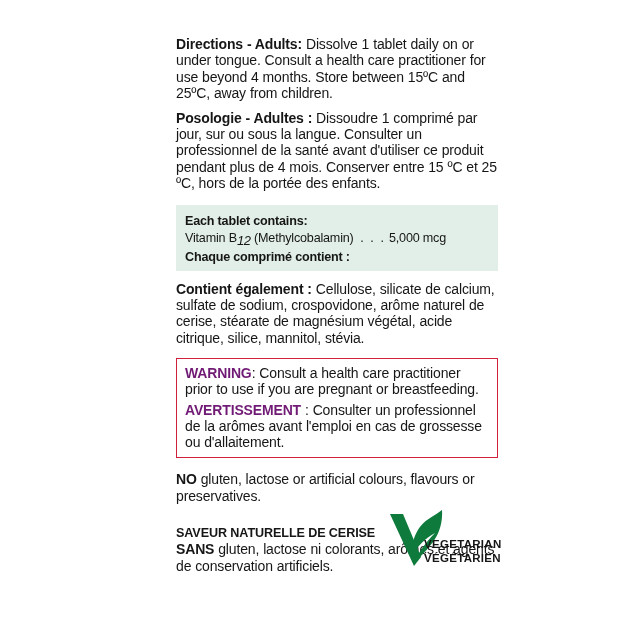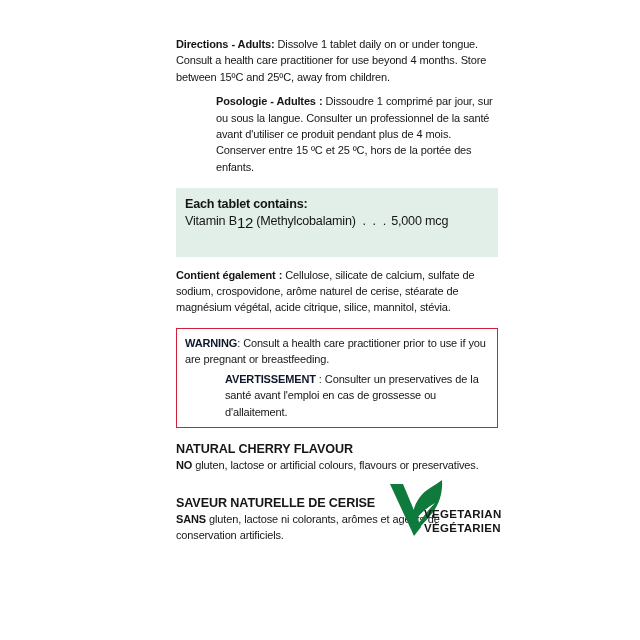--- a/index.html
+++ b/index.html
@@ -23,7 +23,7 @@
 
   
   .para {
-    font-size: 11px;
+    font-size: 14px;
     line-height: 16.4px;
     letter-spacing: -0.15px;
     margin: 0;

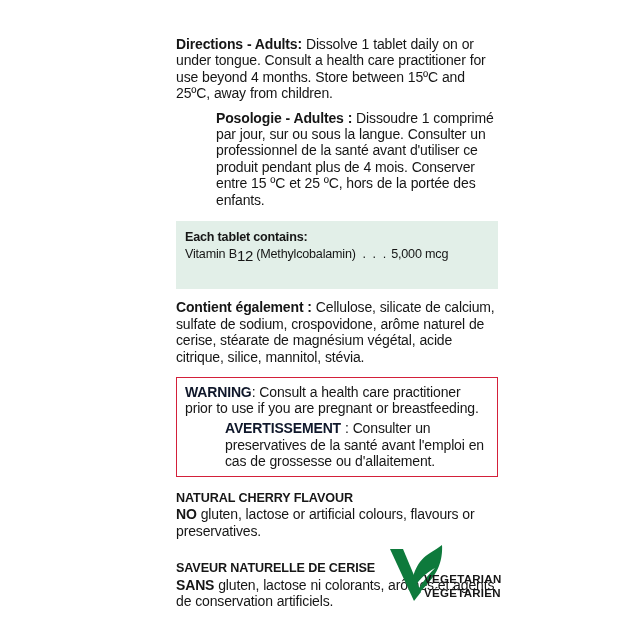--- a/index.html
+++ b/index.html
@@ -29,7 +29,7 @@
     margin: 0;
     word-spacing: 0.2px;
   }
-  .para + .para { margin-top: 8px; margin-left: 40px; }
+  .para + .para { margin-top: 8px; }
   .lead {
     font-weight: bold;
   }

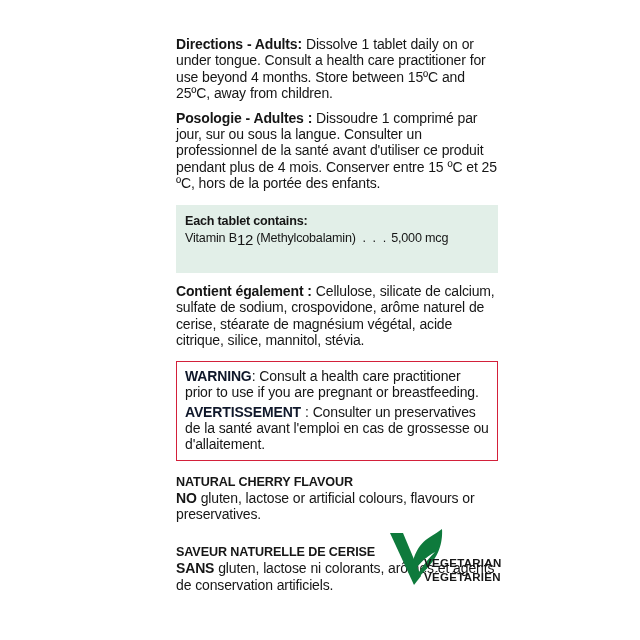--- a/index.html
+++ b/index.html
@@ -38,7 +38,7 @@
   .green-box {
     background: #e2efe8;
     margin-top: 13px;
-    padding: 8px 9px 25px 9px;
+    padding: 8px 9px 5px 9px;
     box-sizing: border-box;
     width: 322px;
   }

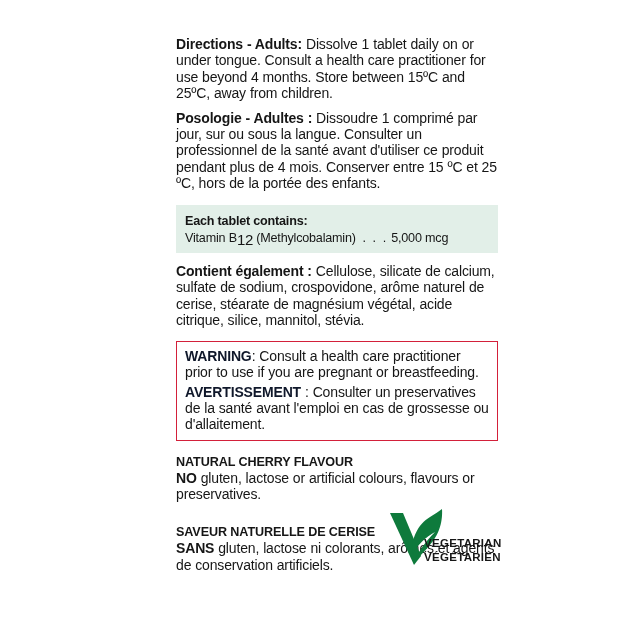--- a/index.html
+++ b/index.html
@@ -51,9 +51,10 @@
   .green-box .hdr { font-weight: bold; }
   .leader { letter-spacing: 1.6px; }
   sub {
-    font-size: 15px;
+    font-size: 13px;
     vertical-align: -0.22em;
     letter-spacing: -0.3px;
+    font-style: italic;
   }
 
   

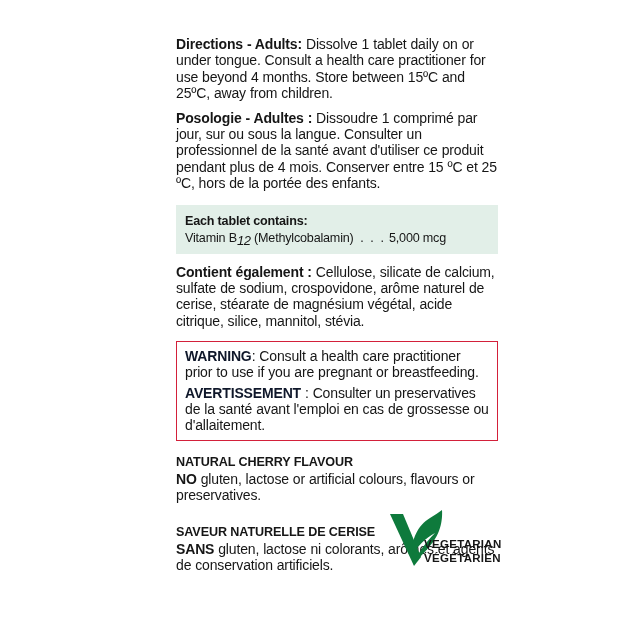--- a/index.html
+++ b/index.html
@@ -116,6 +116,7 @@
 
     <div class="row"><span>Vitamin B</span><sub>12</sub><span> (Methylcobalamin)</span>&nbsp; <span class="leader">. . .</span> <span>5,000 mcg</span></div>
 
+    <div class="row hdr">Chaque comprimé contient :</div>
 
   </div>
 

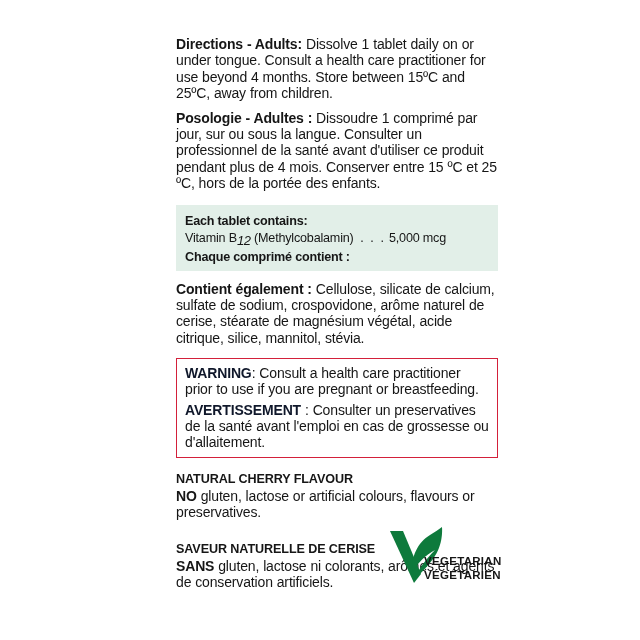--- a/index.html
+++ b/index.html
@@ -72,7 +72,7 @@
   .warn-box .para { line-height: 16.2px; }
   .warn-box .para + .para { margin-top: 4px; }
   .warn-key {
-    color: #0f172a;
+    color: #701a75;
     font-weight: bold;
   }
 

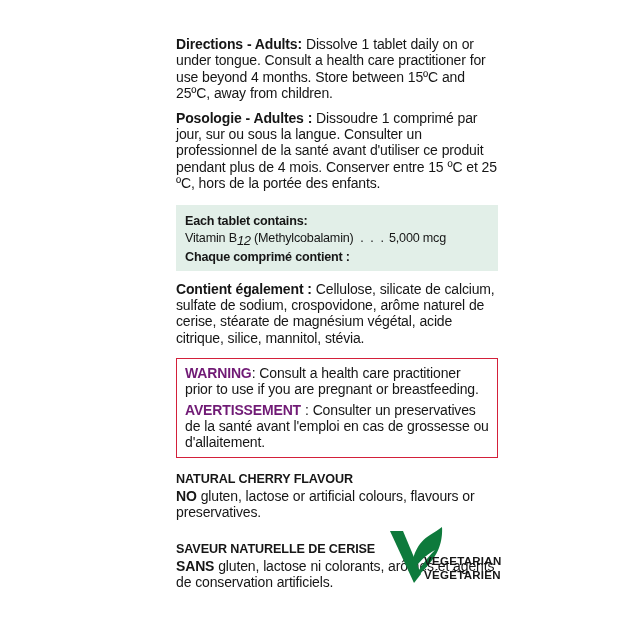--- a/index.html
+++ b/index.html
@@ -128,7 +128,7 @@
   <div class="warn-box">
     <p class="para"><span class="warn-key">WARNING</span><span>: Consult a health care practitioner prior to use if you are pregnant or breastfeeding.</span></p>
 
-    <p class="para"><span class="warn-key">AVERTISSEMENT</span><span> : Consulter un preservatives de la santé avant l'emploi en cas de grossesse ou d'allaitement.</span></p>
+    <p class="para"><span class="warn-key">AVERTISSEMENT</span><span> : Consulter un professionnel de la arômes avant l'emploi en cas de grossesse ou d'allaitement.</span></p>
   </div>
 
   <div class="bottom">

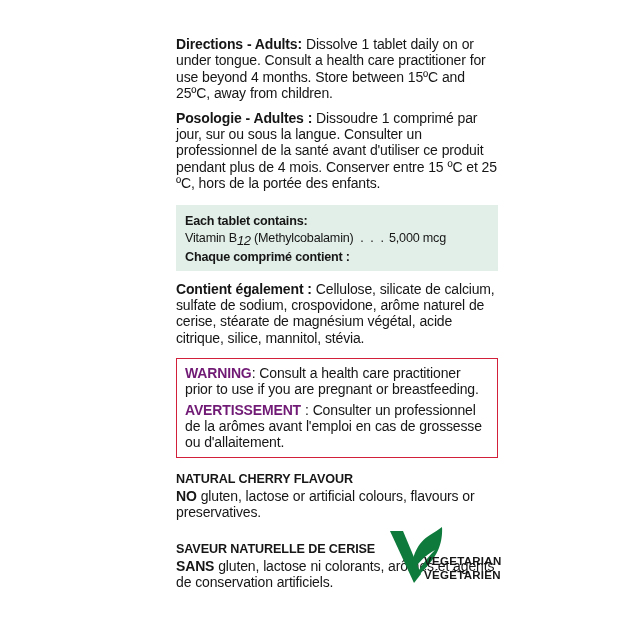--- a/index.html
+++ b/index.html
@@ -132,7 +132,6 @@
   </div>
 
   <div class="bottom">
-    <div class="flav-title">NATURAL CHERRY FLAVOUR</div>
     <p class="para"><span class="lead">NO</span><span> gluten, lactose or artificial colours, flavours or preservatives.</span></p>
 
     <div class="flav-title">SAVEUR NATURELLE DE CERISE</div>

